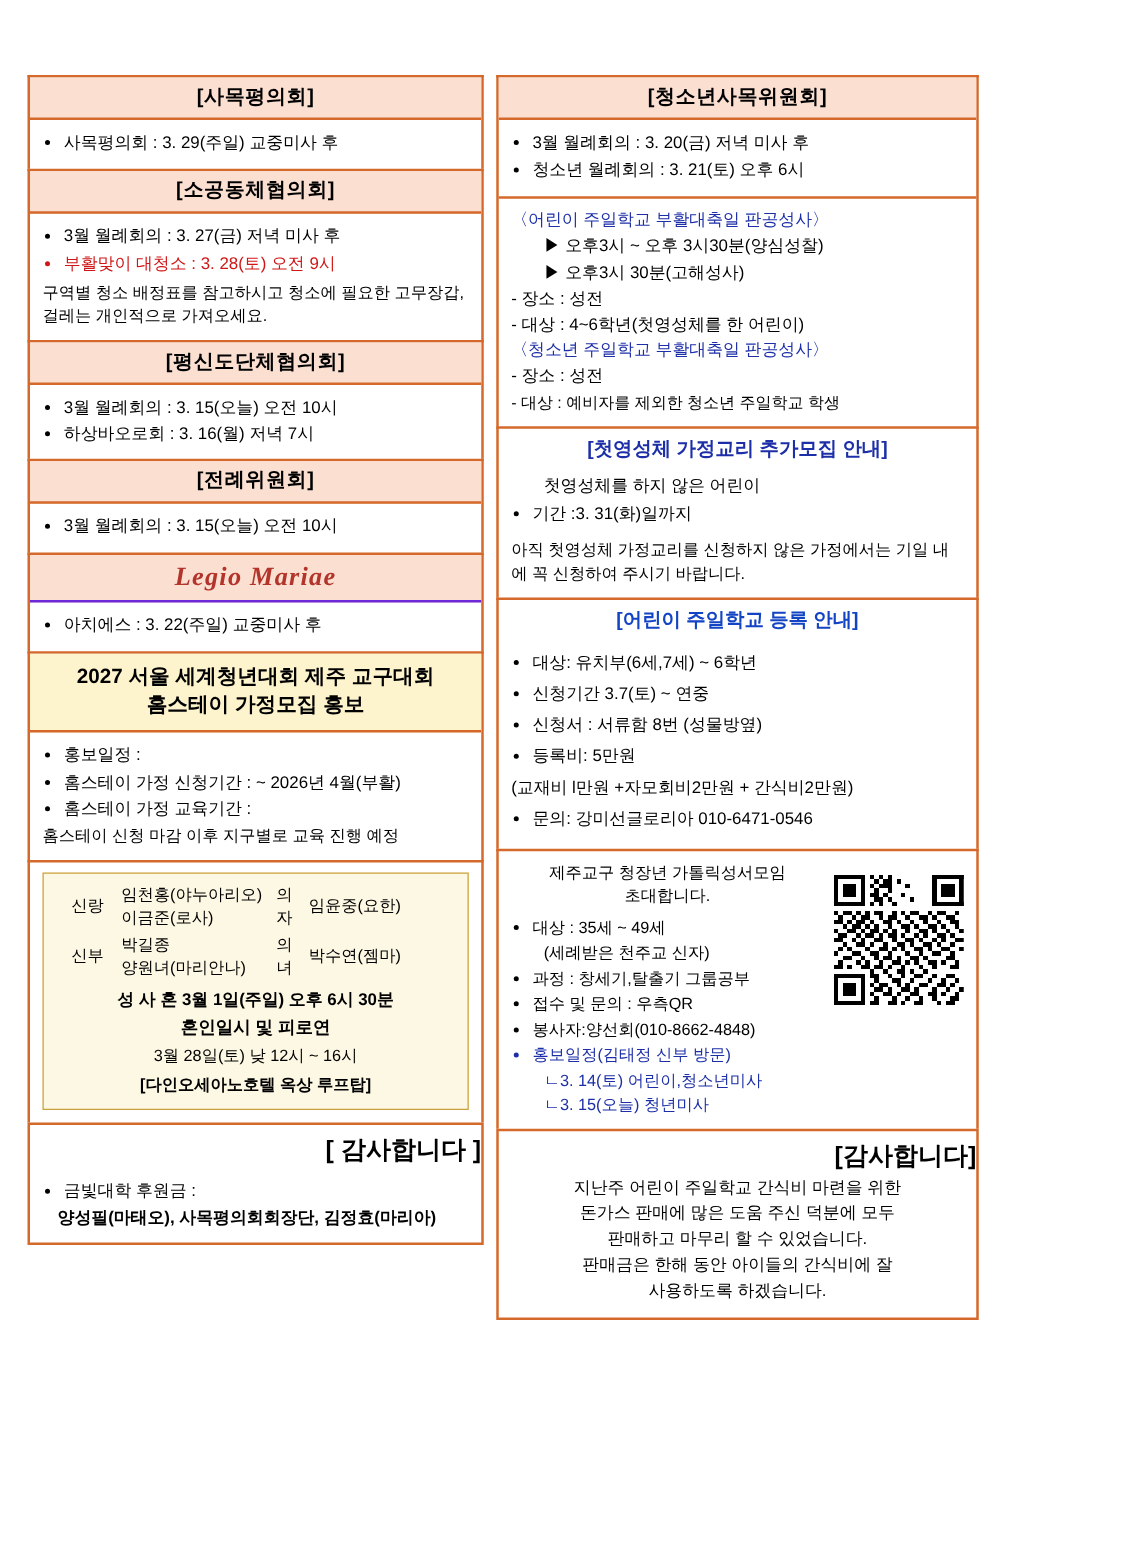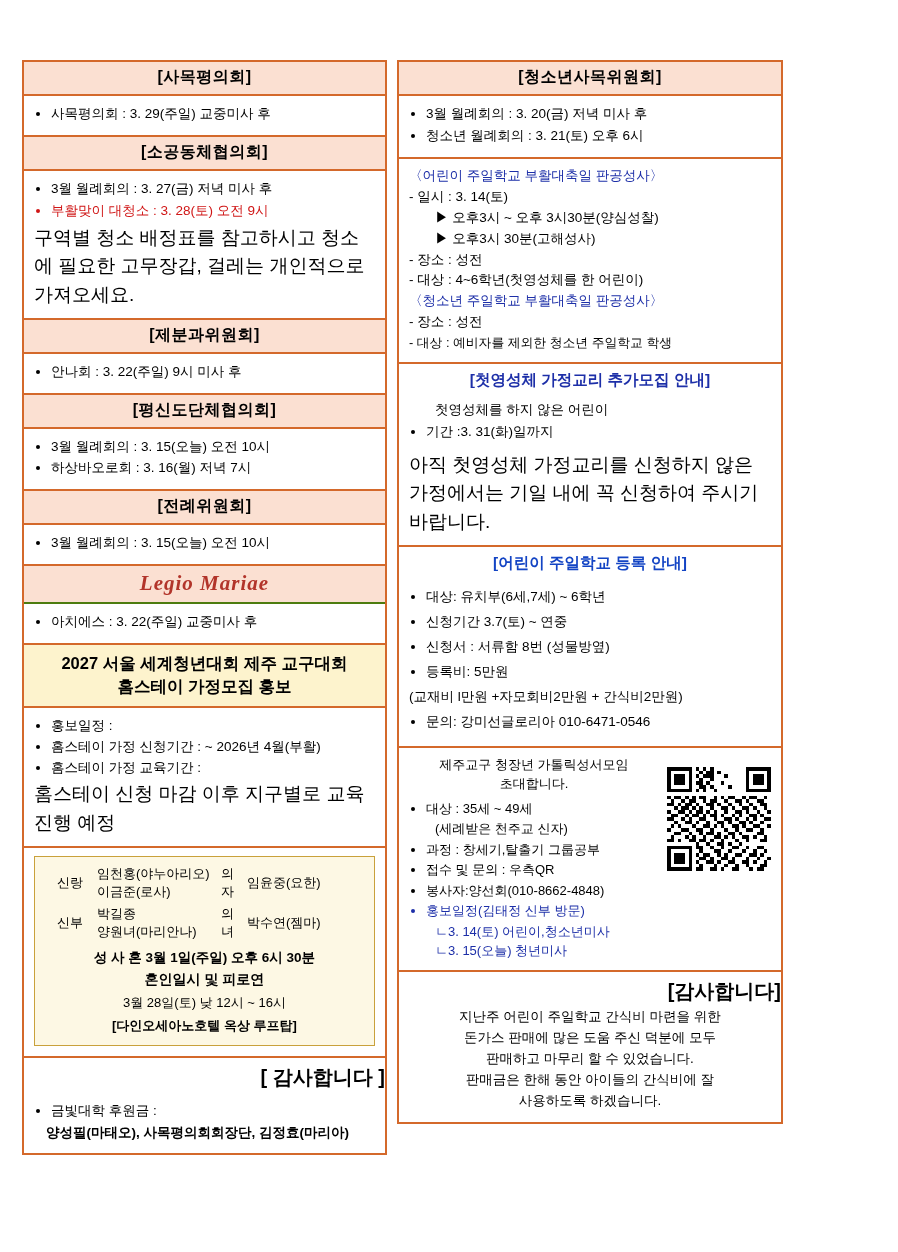--- a/index.html
+++ b/index.html
@@ -177,7 +177,6 @@
         </div>
         <div style="border-top:2px solid #d4692b;" class="body">
           <div class="blue">〈어린이 주일학교 부활대축일 판공성사〉</div>
-          <div>- 일시 : 3. 14(토)</div>
           <div class="sub2">▶ 오후3시 ~ 오후 3시30분(양심성찰)</div>
           <div class="sub2">▶ 오후3시 30분(고해성사)</div>
           <div>- 장소 : 성전</div>

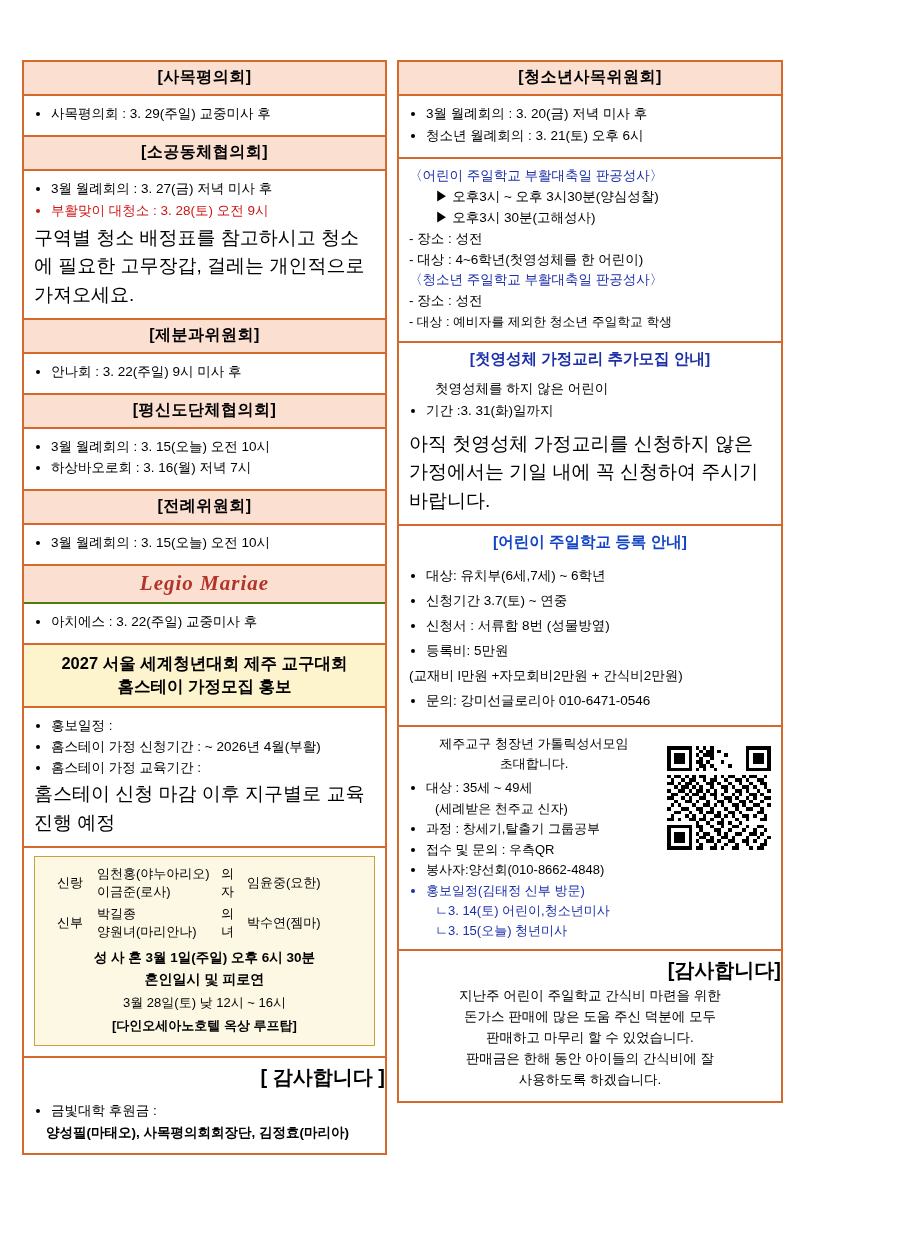--- a/index.html
+++ b/index.html
@@ -16,7 +16,7 @@
   .red{color:#d01616;}
   .blue{color:#1d2fa8;}
   .teal{color:#1344c4;}
-  .note{font-size:19px;line-height:1.5;margin-top:2px;}
+  .note{font-size:13px;line-height:1.5;margin-top:2px;}
   .stack{border:2px solid #d4692b;border-bottom:none;}
   .stack:last-child{border-bottom:2px solid #d4692b;}
   .legio{background:#fbe0d2;text-align:center;border-bottom:2px solid #4d7c0f;padding:5px 0 6px 0;}

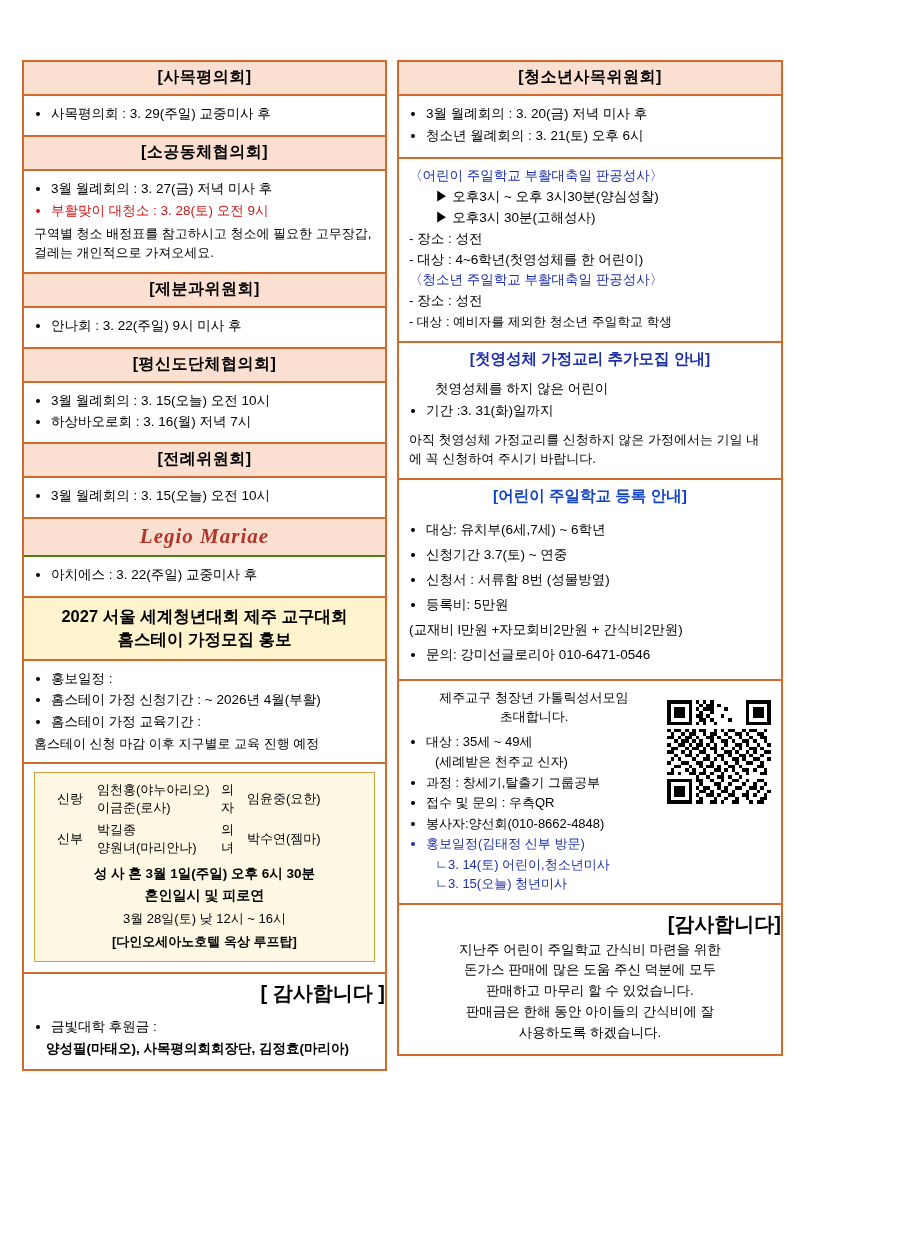--- a/index.html
+++ b/index.html
@@ -72,14 +72,6 @@
         </div>
       </div>
 
-      <div class="stack">
-        <div class="hdr">[제분과위원회]</div>
-        <div class="body">
-          <ul>
-              <li>안나회 : 3. 22(주일) 9시 미사 후</li>
-            </ul>
-        </div>
-      </div>
 
       <div class="stack">
         <div class="hdr">[평신도단체협의회]</div>

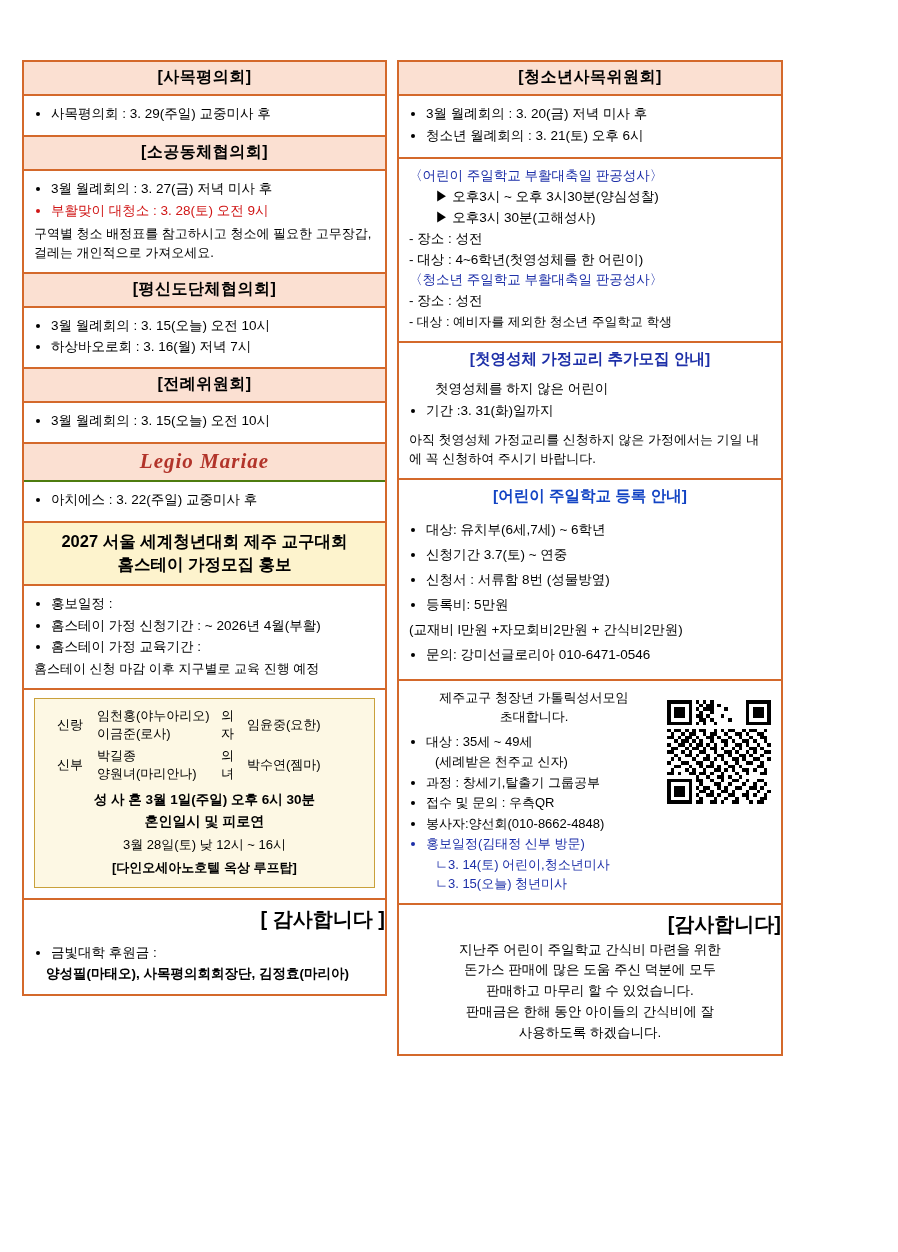--- a/index.html
+++ b/index.html
@@ -19,7 +19,7 @@
   .note{font-size:13px;line-height:1.5;margin-top:2px;}
   .stack{border:2px solid #d4692b;border-bottom:none;}
   .stack:last-child{border-bottom:2px solid #d4692b;}
-  .legio{background:#fbe0d2;text-align:center;border-bottom:2px solid #4d7c0f;padding:5px 0 6px 0;}
+  .legio{background:#fbe0d2;text-align:center;border-bottom:2px solid #6d28d9;padding:5px 0 6px 0;}
   .legio span{font-family:"Liberation Serif",serif;font-style:italic;font-weight:bold;font-size:21px;color:#b2342a;letter-spacing:1px;}
   .yellowhdr{background:#fdf3cd;text-align:center;font-weight:bold;font-size:16.5px;padding:7px 0 8px 0;border-bottom:2px solid #d4692b;line-height:1.4;}
   .wedding{padding:8px 10px 10px 10px;}

